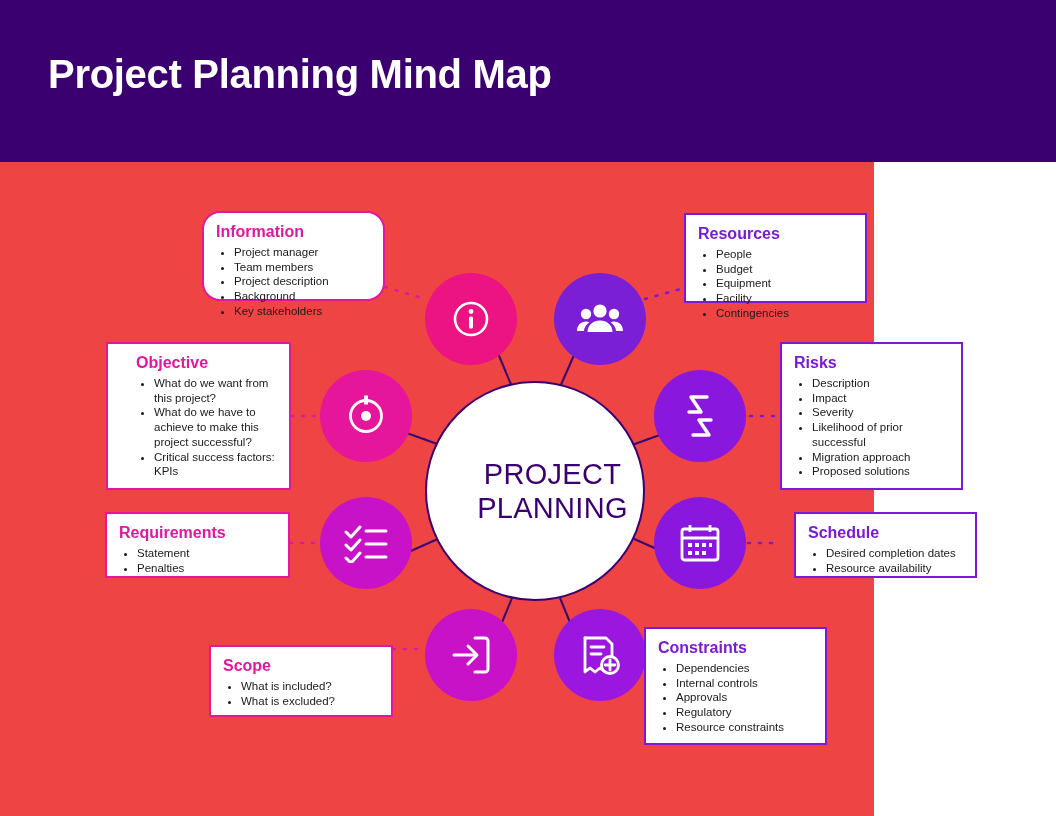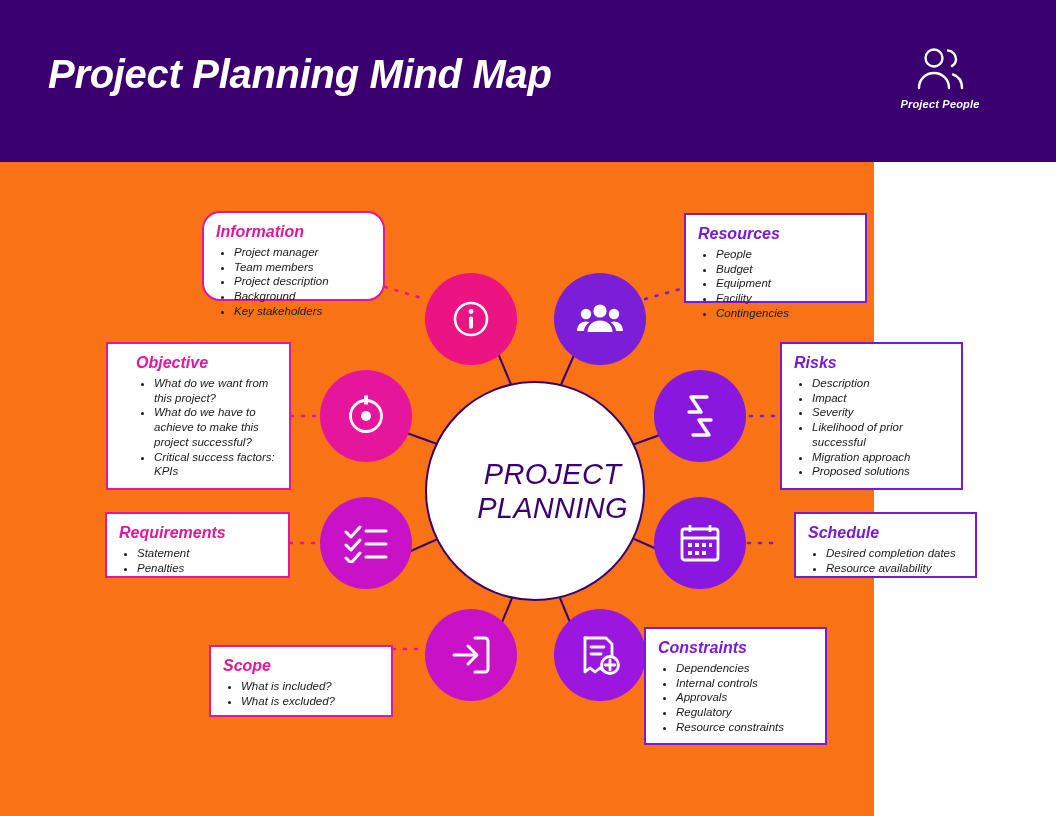--- a/index.html
+++ b/index.html
@@ -17,8 +17,7 @@
     position: relative;
     width: 874px;
     height: 816px;
-    background: #f97316;
-    font-style: italic;
+    background: #ef4444;
   }
   
   .header {

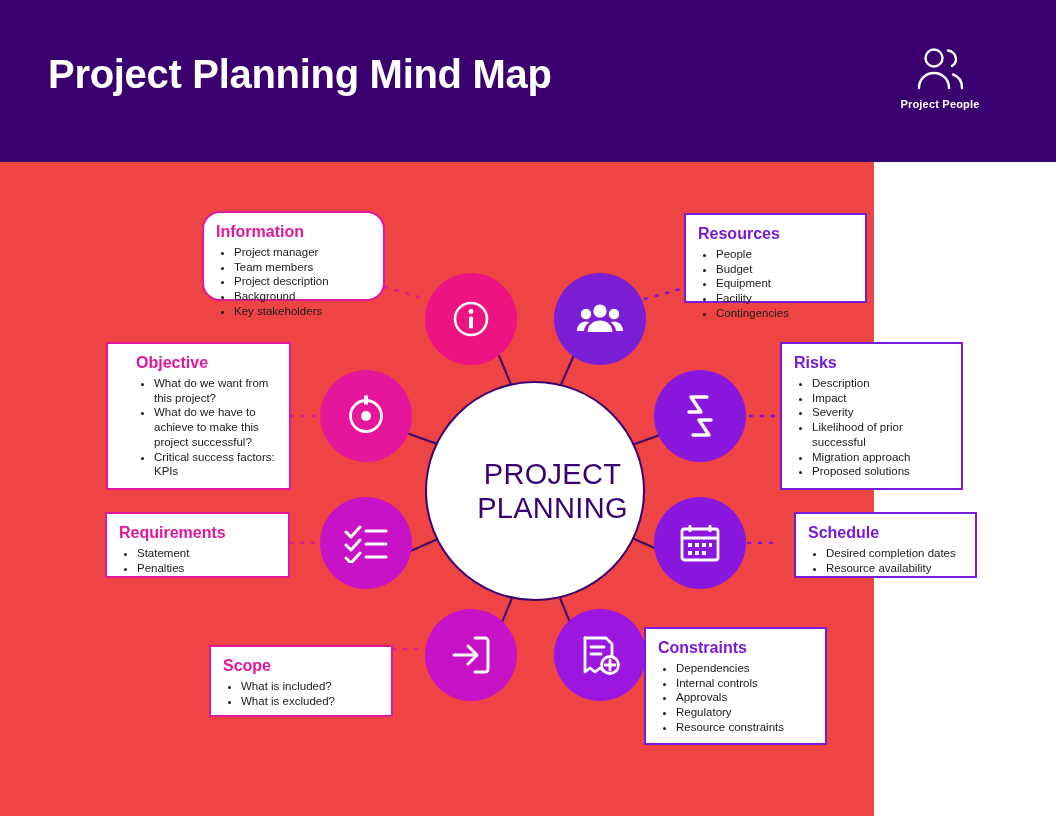--- a/index.html
+++ b/index.html
@@ -135,17 +135,6 @@
 
   <div class="header">
     <div class="header-title">Project Planning Mind Map</div>
-    <div class="brand">
-      <svg class="brand-icon" width="62" height="48" viewBox="0 0 62 48">
-        <g fill="none" stroke="#ffffff" stroke-width="2.4" stroke-linecap="round" stroke-linejoin="round">
-          <circle cx="25" cy="14" r="8.5"></circle>
-          <path d="M10 44c0-9 7-15 15-15s15 6 15 15"></path>
-          <path d="M39 6.5c4.5 0.6 8 4.1 8 8.4 0 3-1.6 5.6-4 7"></path>
-          <path d="M44 30.5c5.5 1.9 9 6.9 9 13.5"></path>
-        </g>
-      </svg>
-      <span class="brand-label">Project People</span>
-    </div>
   </div>
 
   <div class="canvas">

